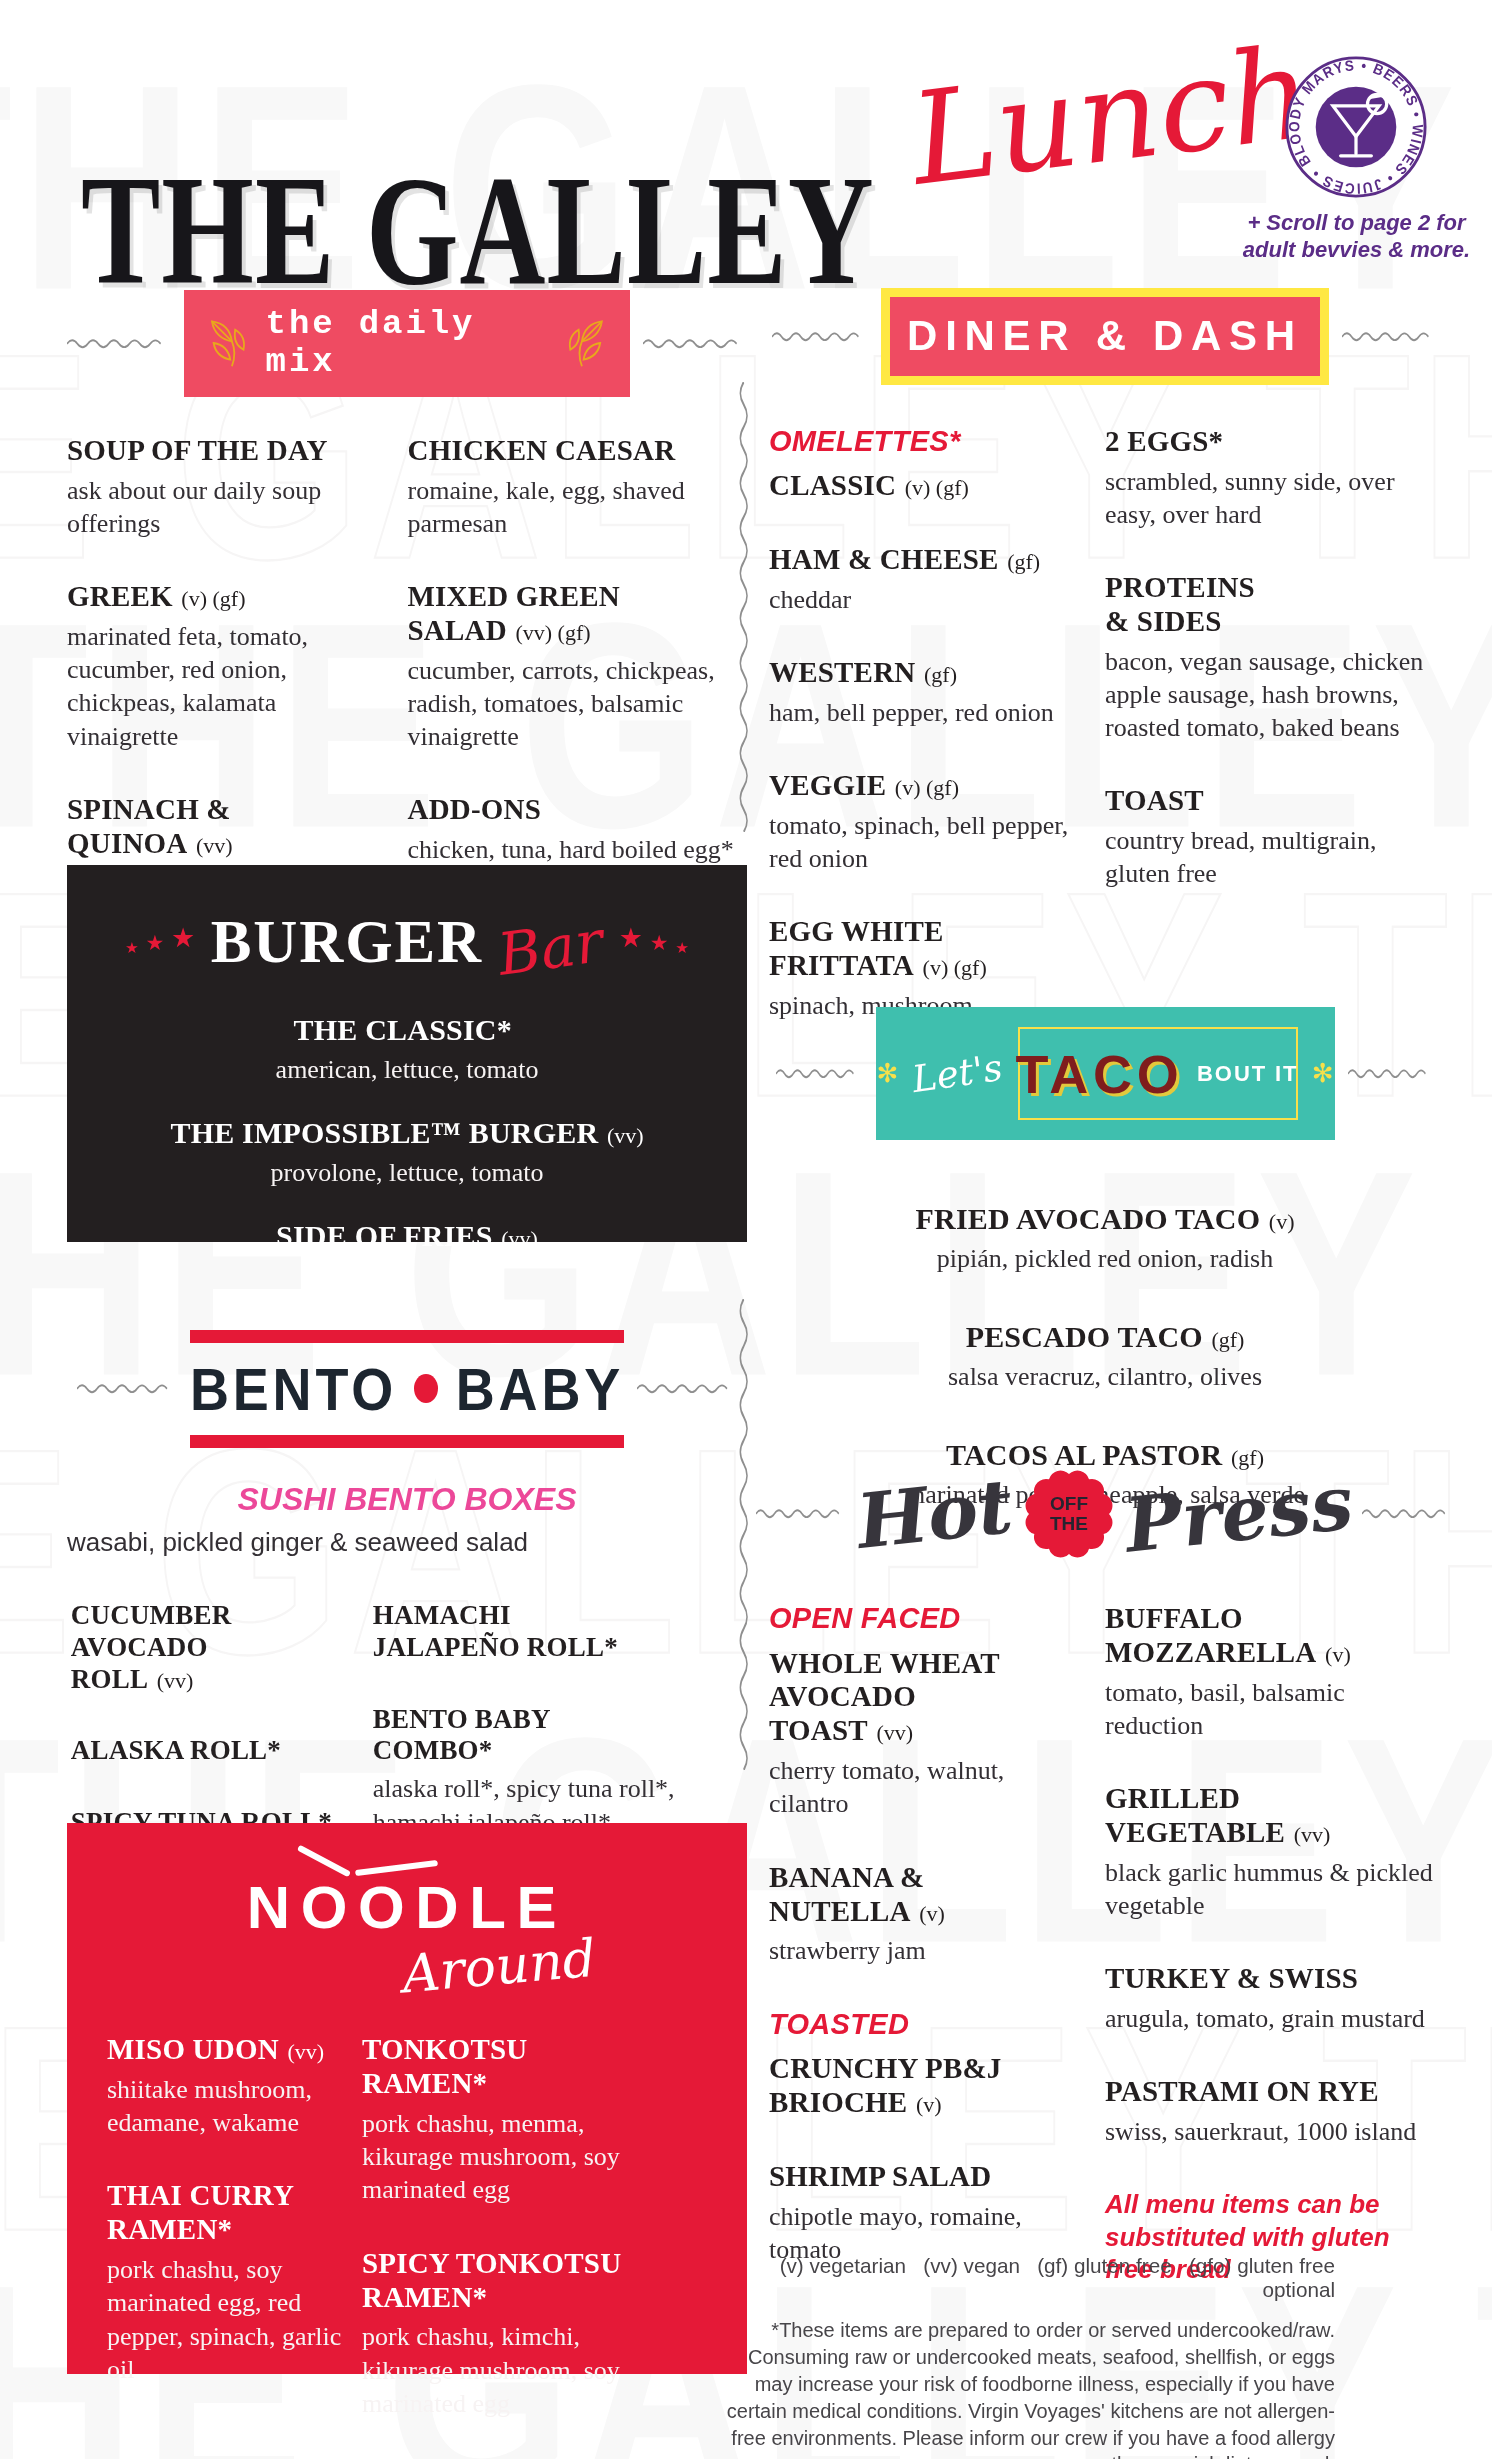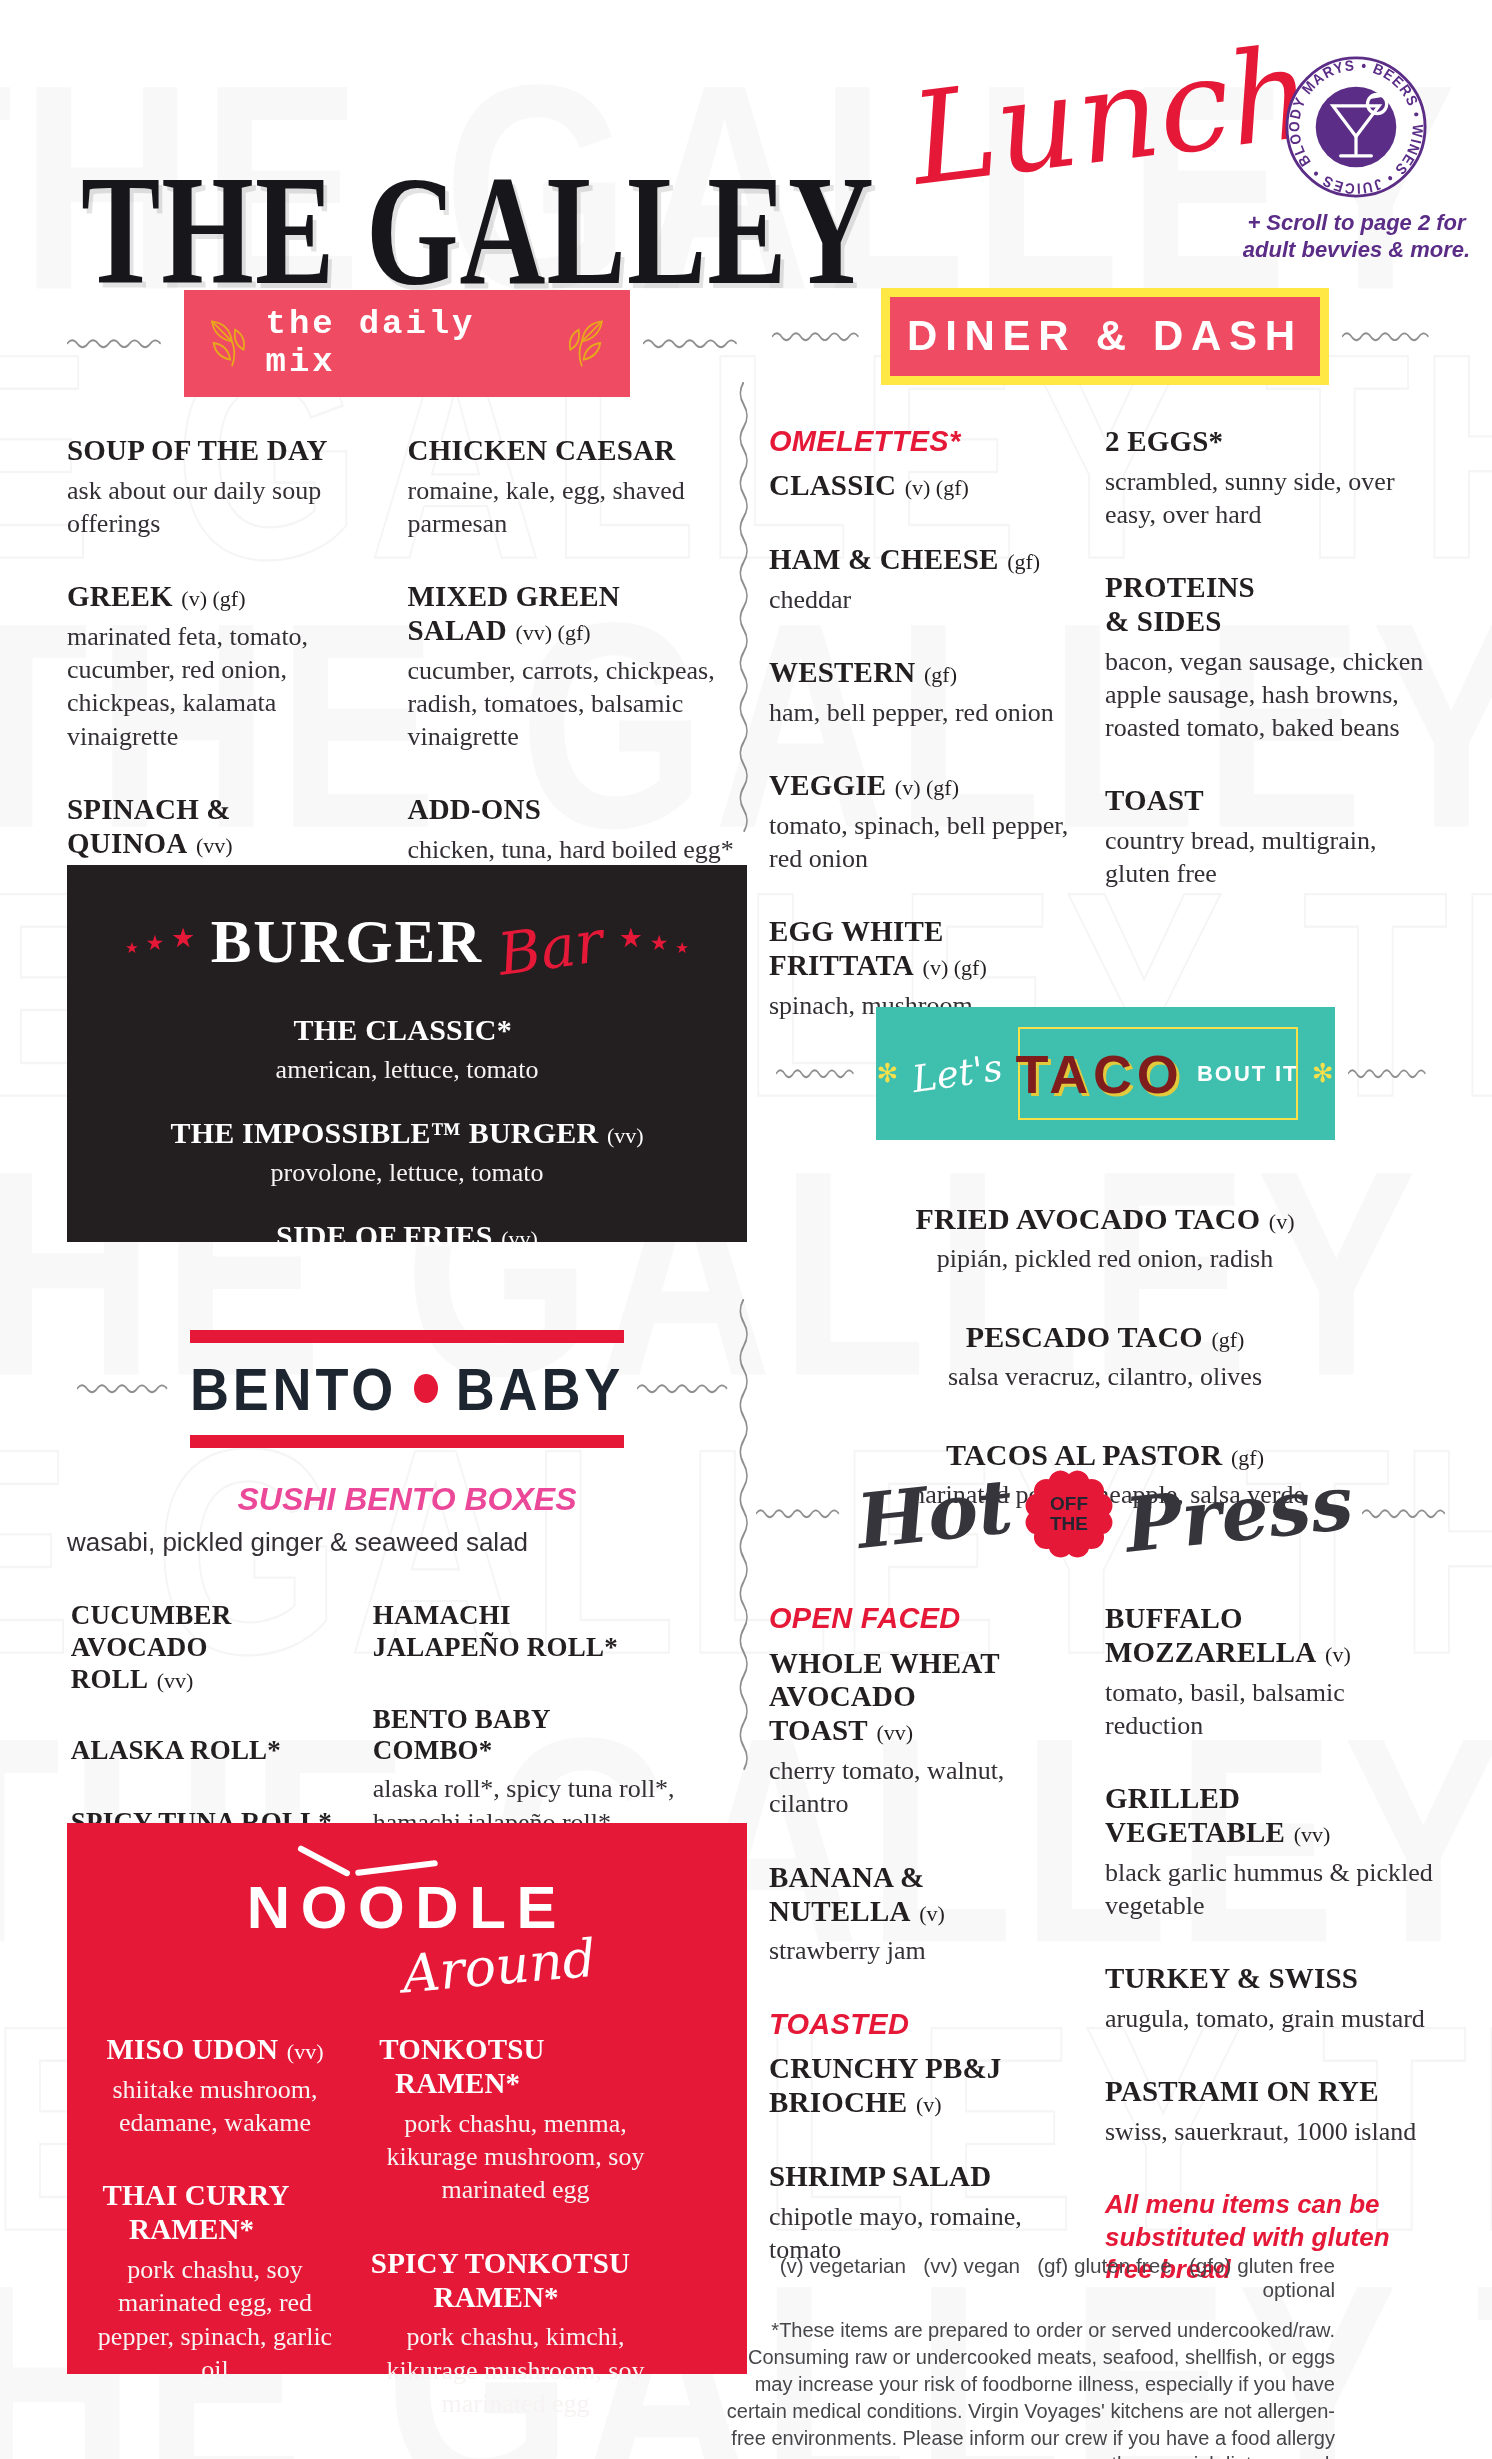--- a/index.html
+++ b/index.html
@@ -100,7 +100,7 @@
   .chop2{width:83px;left:108px;top:-7.7px;transform:rotate(-7deg);}
   .noodle-script{font-family:"DejaVu Serif",serif;font-style:italic;font-size:52px;color:#fff;
       transform:rotate(-5deg);margin:-5.8px 0 0 183px;display:inline-block;}
-  .noodle-cols{margin-top:37px;padding-left:29px;gap:28px;text-align:center;}
+  .noodle-cols{margin-top:37px;padding-left:40px;gap:17px;}
   .noodle-colA{width:238px;}.noodle-colB{width:307px;}
   
   .vsq{position:absolute;left:737px;}

